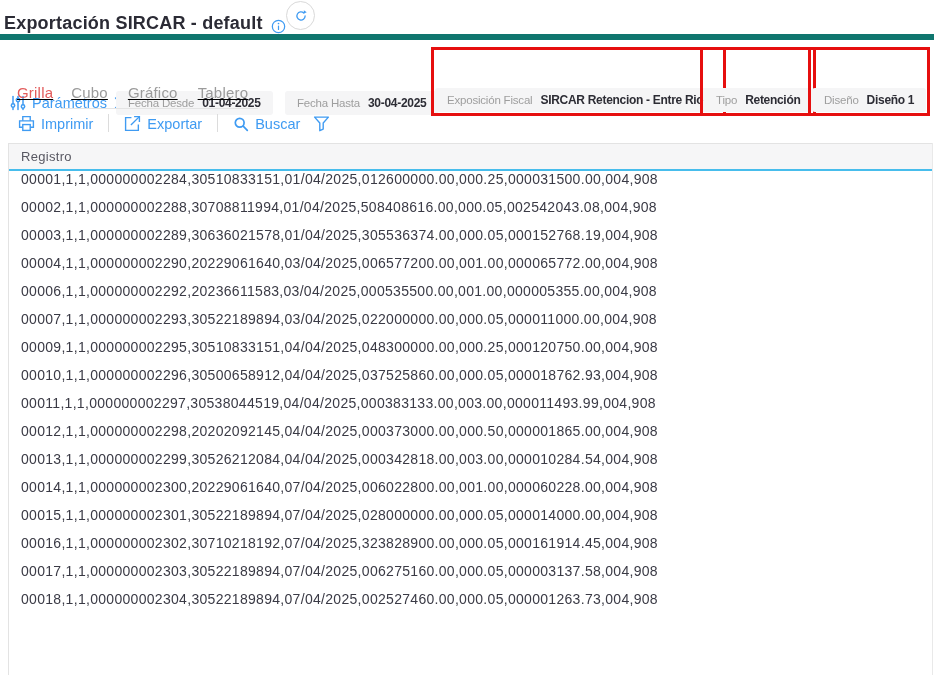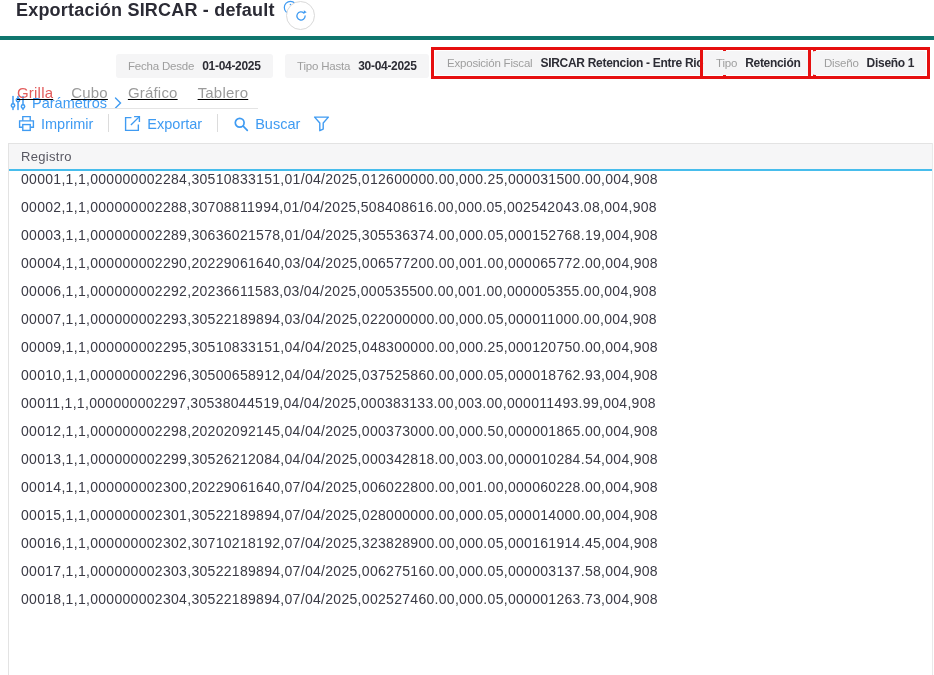--- a/index.html
+++ b/index.html
@@ -9,7 +9,7 @@
 
   
   .title-row { position:absolute; top:0; left:0; width:934px; height:40px;
-    border-bottom:4px solid #0f766e; display:flex; align-items:flex-start; padding-left:16px; }
+    border-bottom:6px solid #0f766e; display:flex; align-items:flex-end; padding-left:4px; }
   .page-title { font-size:18px; font-weight:700; color:#2b2b35; letter-spacing:.2px; }
   .info-ic { margin-left:8px; display:inline-flex; }
   .refresh-btn { position:absolute; left:286px; top:1px; width:29px; height:29px;

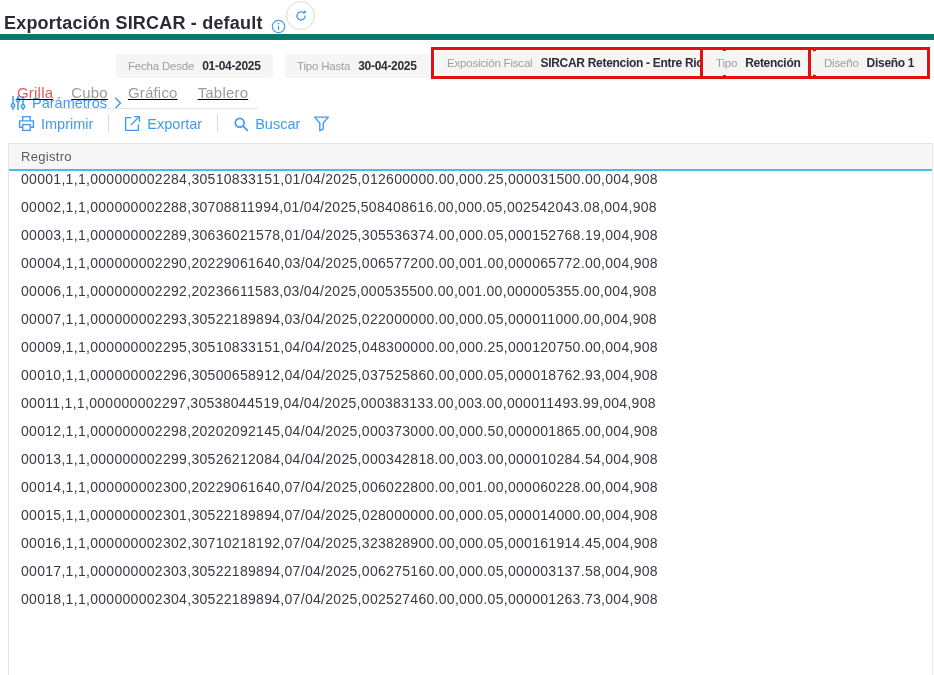--- a/index.html
+++ b/index.html
@@ -27,7 +27,7 @@
   #param-fields > .param-wrap:nth-child(4){ left:700px; top:47px; }
   #param-fields > .param-wrap:nth-child(5){ left:808px; top:47px; }
   .chip { background:#f5f5f6; border-radius:3px; height:24px; display:flex;
-    align-items:center; padding:0 12px; white-space:nowrap; }
+    align-items:center; padding:0 12px; white-space:nowrap;margin-top:37px; }
   .chip-label { color:#9e9e9e; font-size:11.5px; letter-spacing:-.2px; }
   .chip-value { color:#2d2d35; font-size:12px; font-weight:700; margin-left:8px; letter-spacing:-.3px; }
 

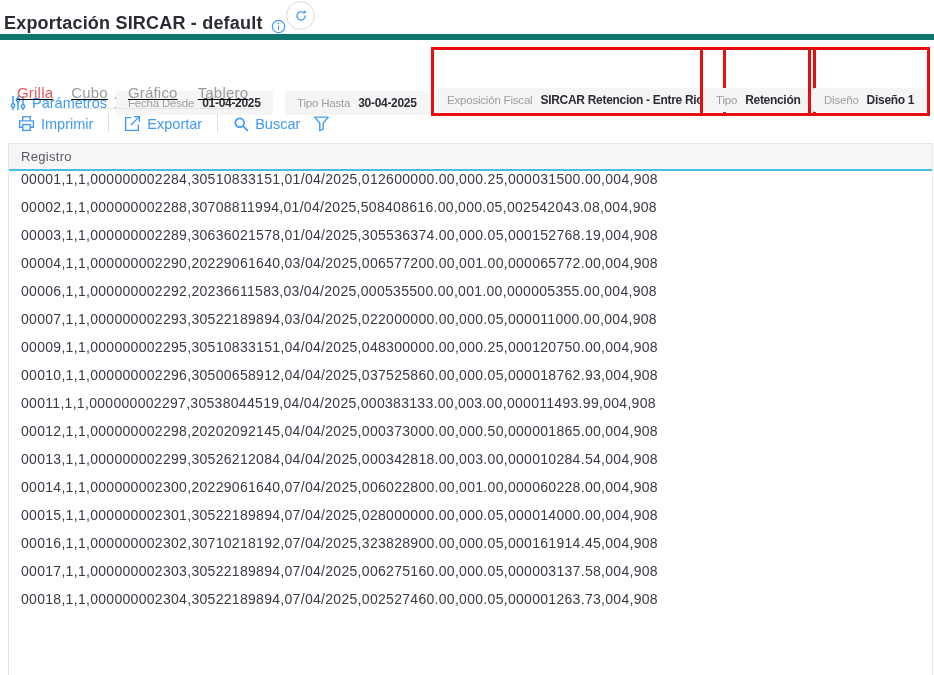--- a/index.html
+++ b/index.html
@@ -109,7 +109,7 @@
 
       <div class="param-wrap">
         <div class="chip">
-          <span class="chip-label">Tipo Hasta</span>
+          <span class="chip-label">Fecha Hasta</span>
           <span class="chip-value">30-04-2025</span>
         </div>
       </div>

